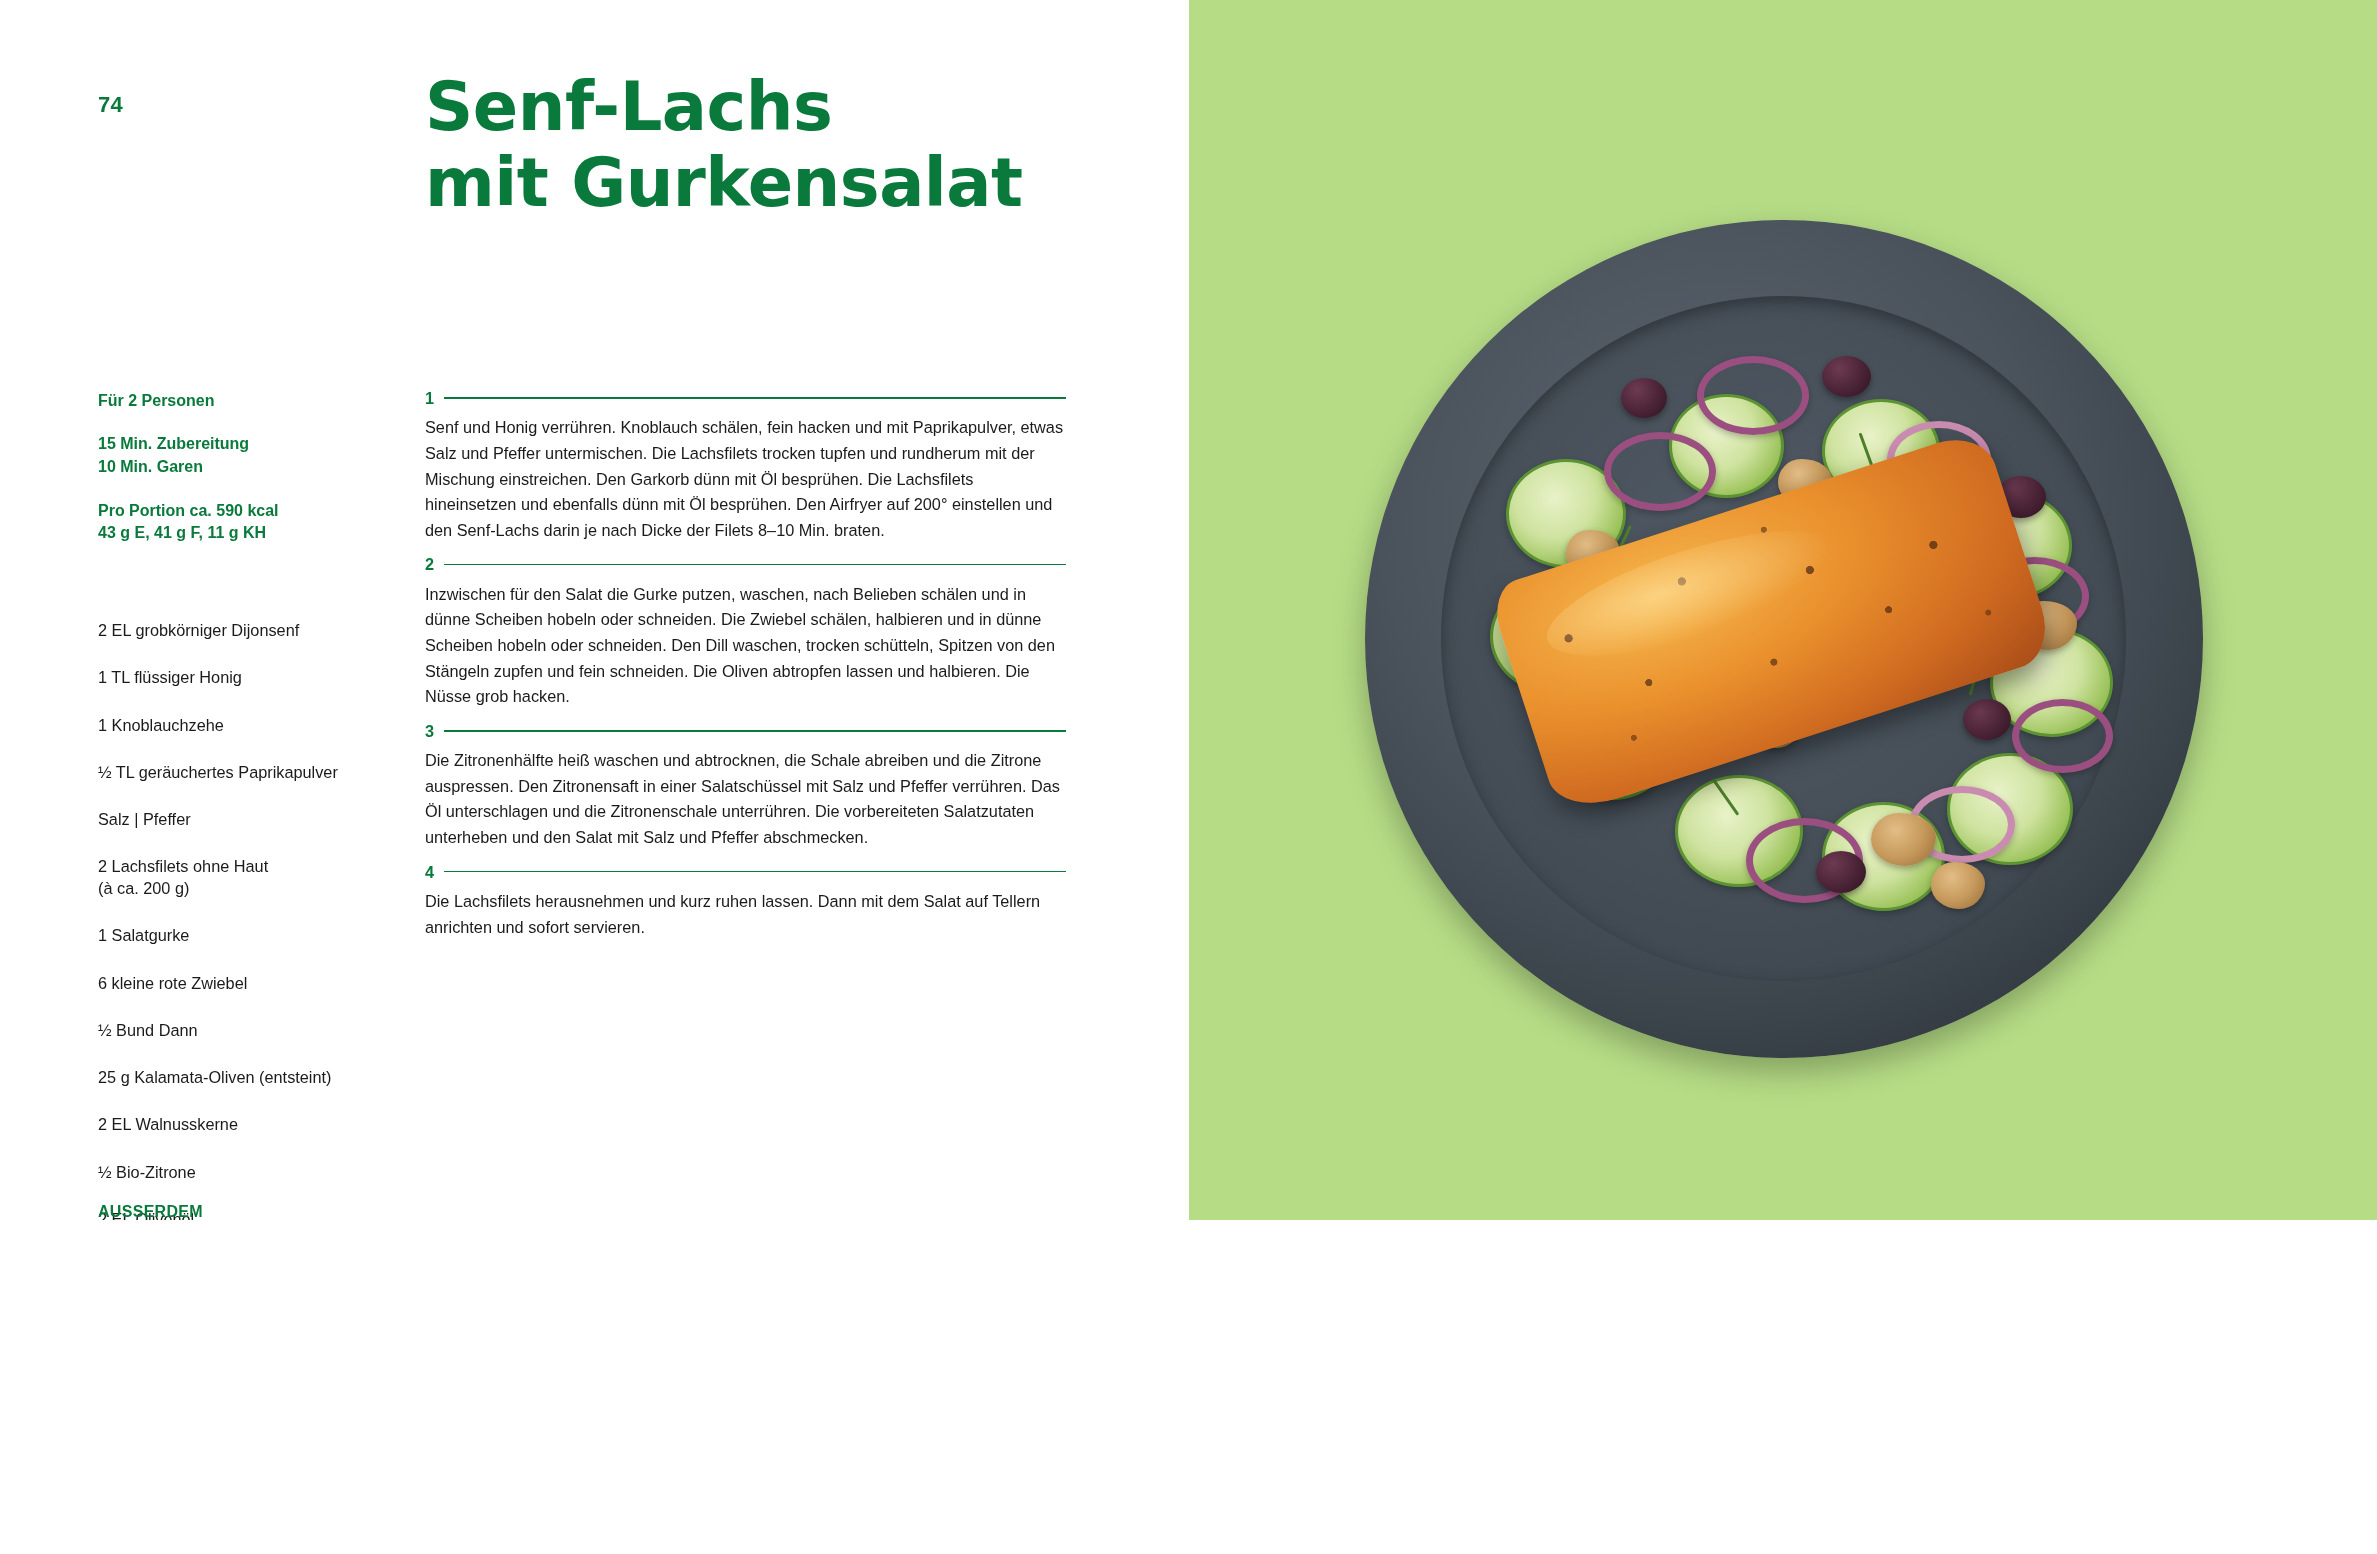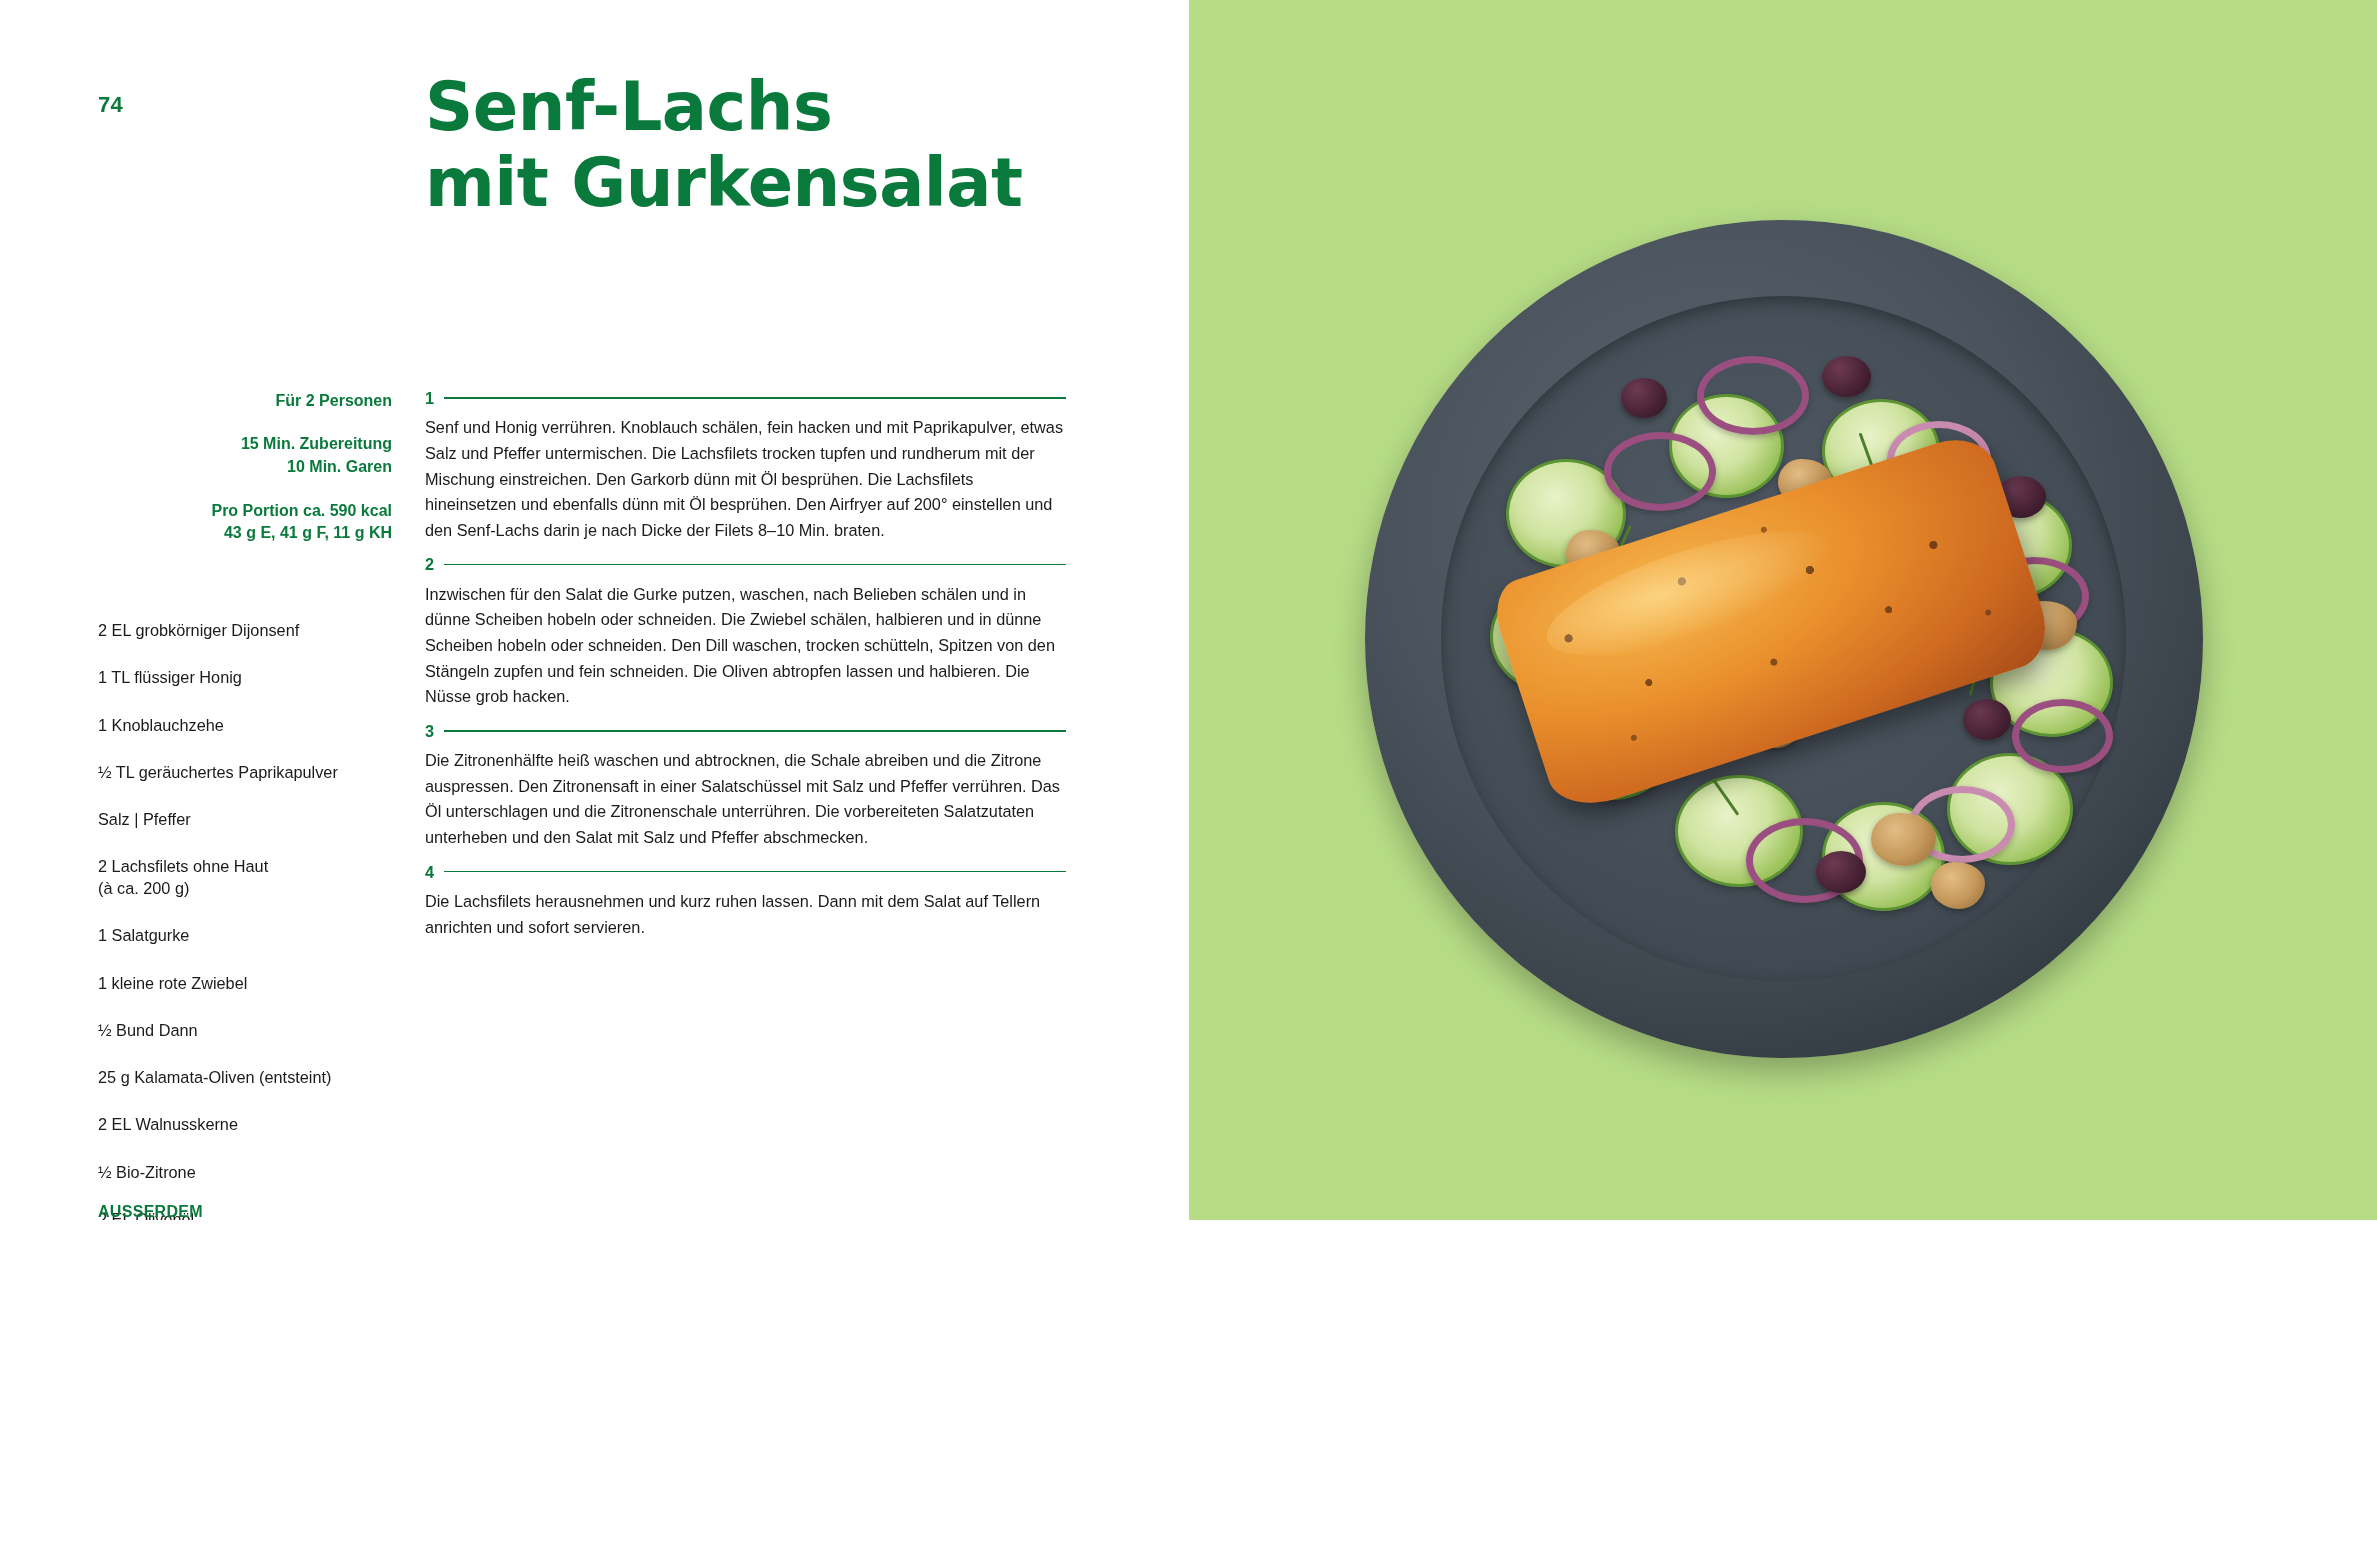--- a/index.html
+++ b/index.html
@@ -70,7 +70,7 @@
     line-height: 1.42;
     margin-bottom: 20.7px;
   }
-  .meta-block div { white-space: nowrap; text-align: right; }
+  .meta-block div { white-space: nowrap; }
 
   .ingredients {
     position: absolute;

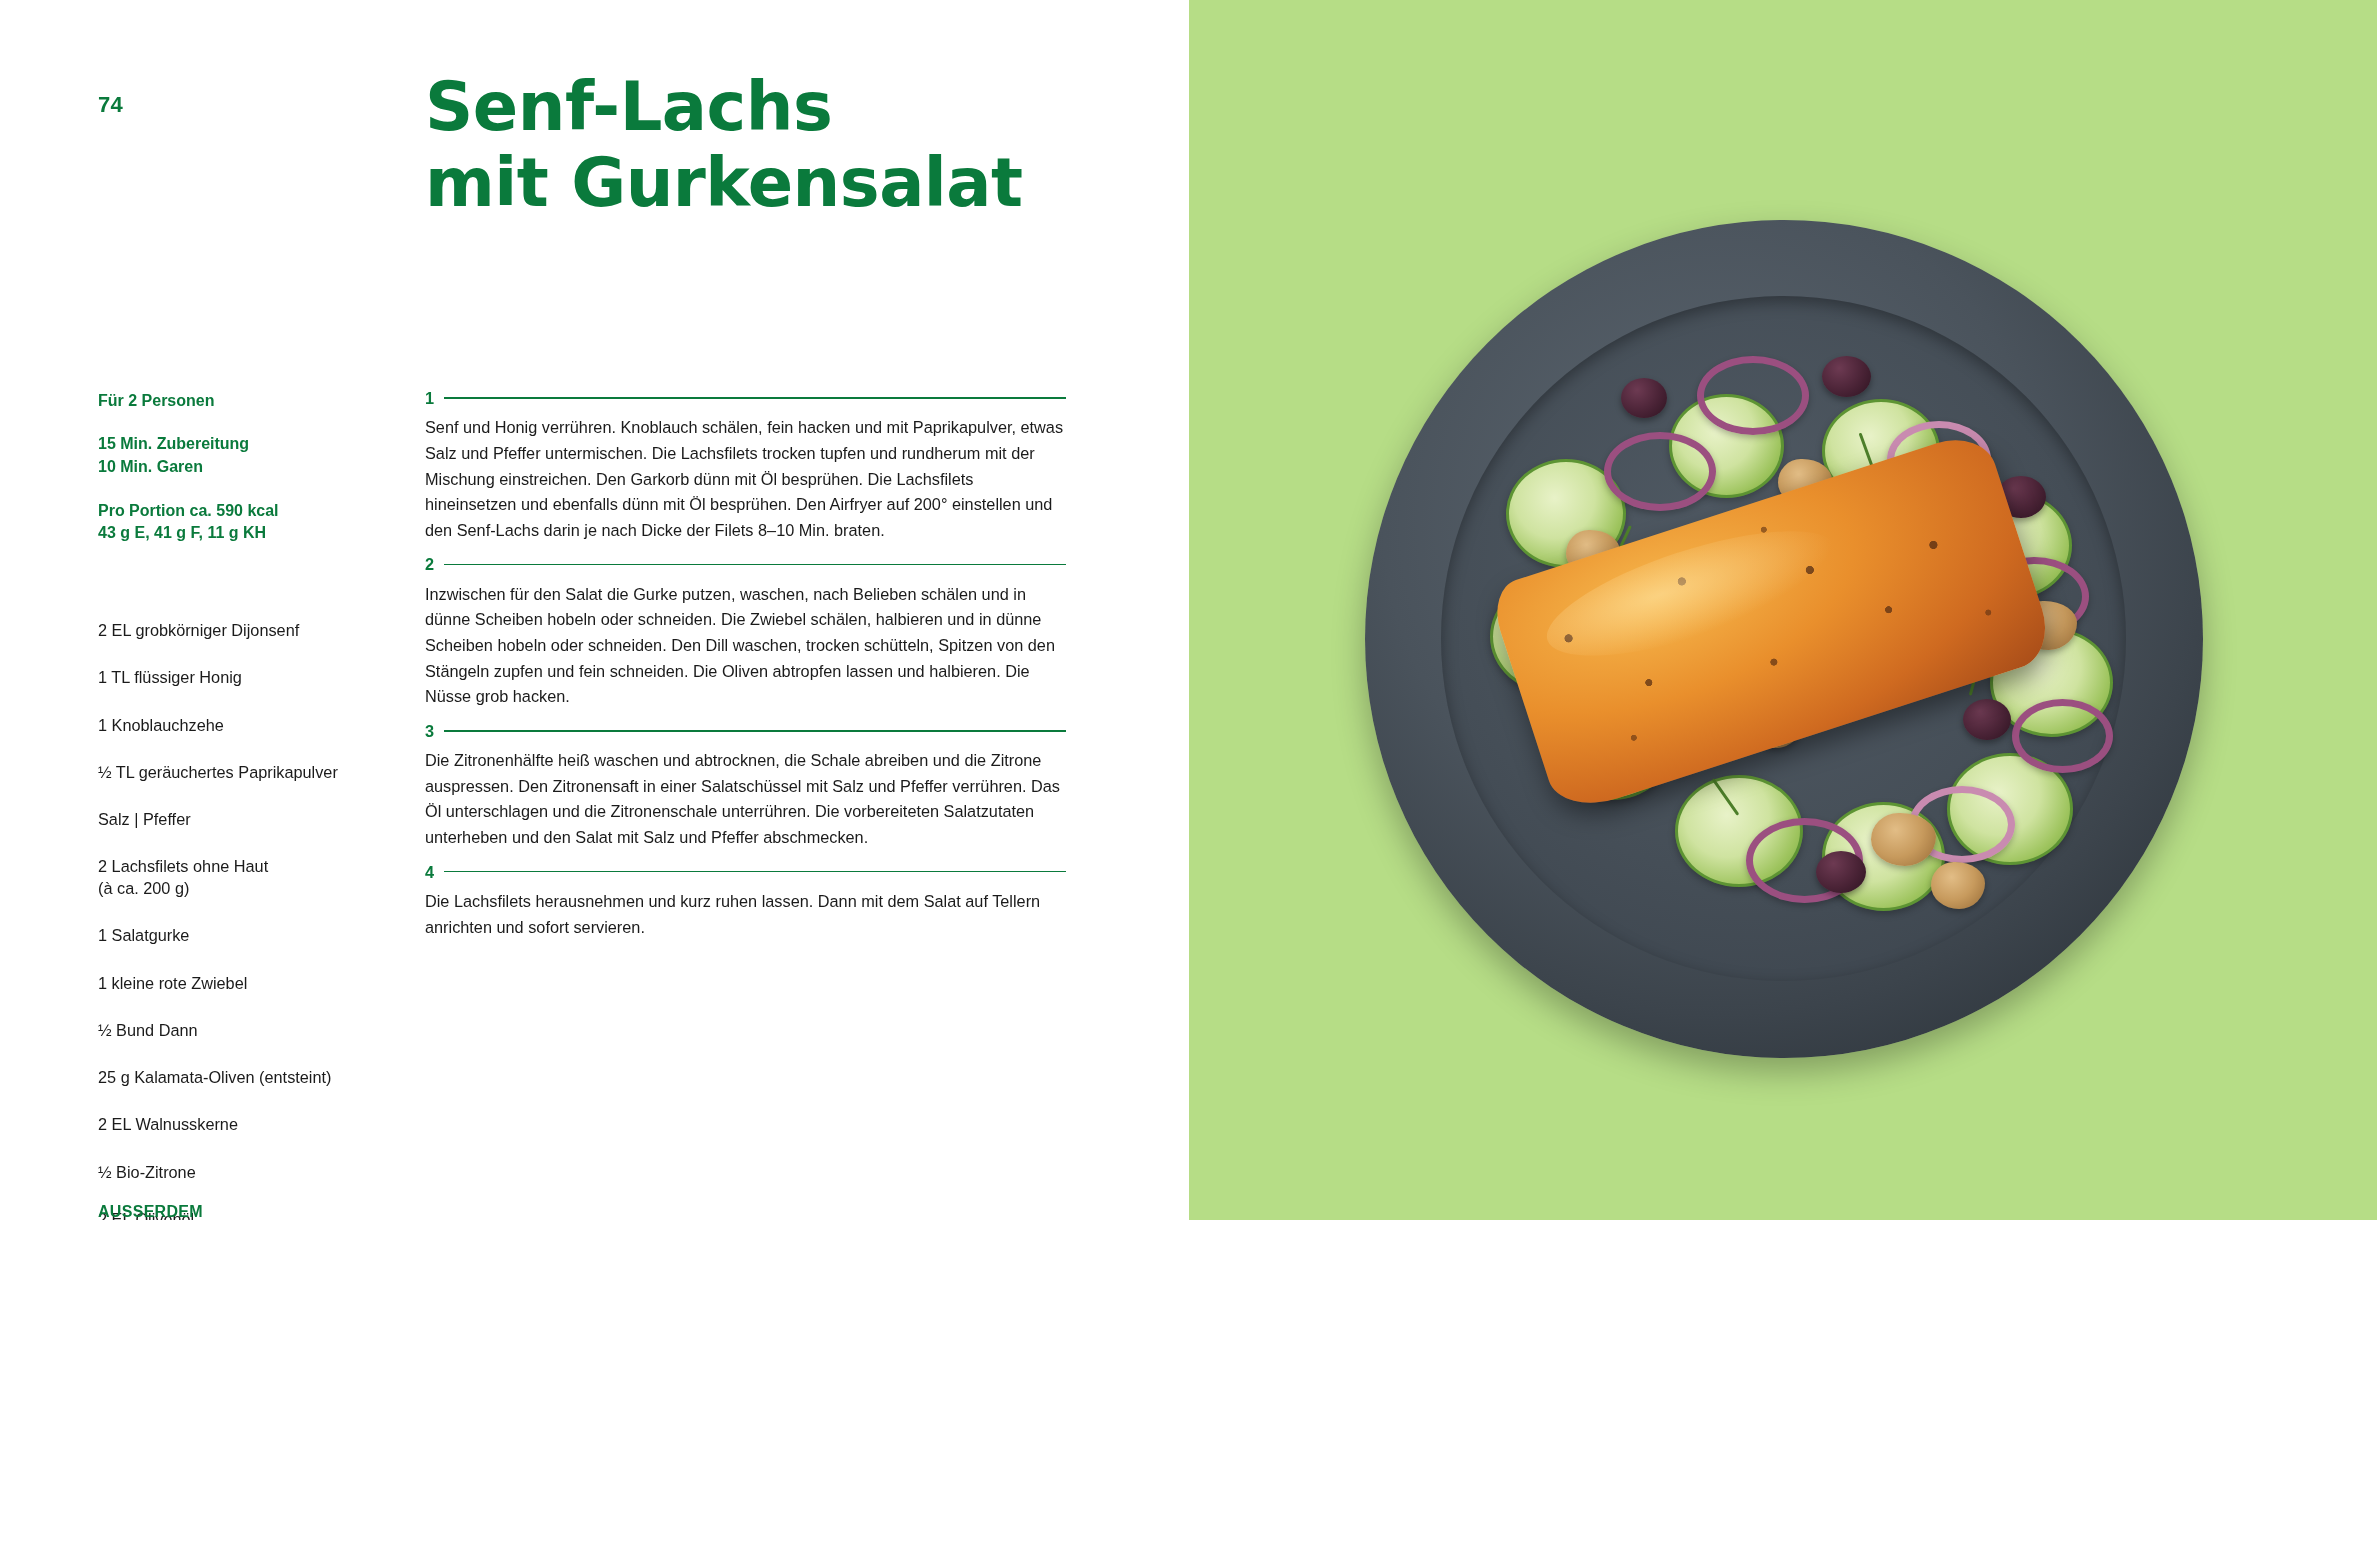--- a/index.html
+++ b/index.html
@@ -312,7 +312,7 @@
         <span>1 Salatgurke</span>
       </div>
       <div class="ing-item">
-        <span>1 kleine rote Zwiebel</span>
+        <span>6 kleine rote Zwiebel</span>
       </div>
       <div class="ing-item">
         <span>½ Bund Dann</span>

